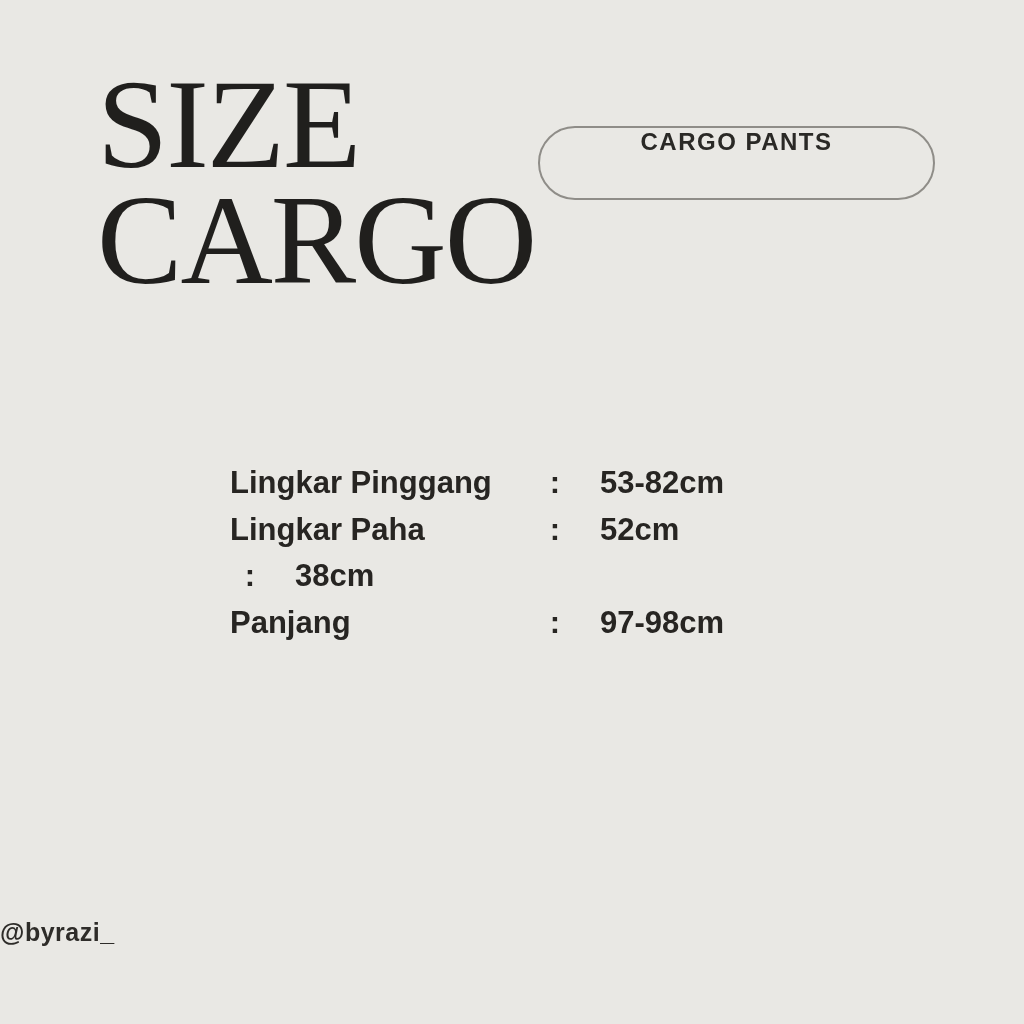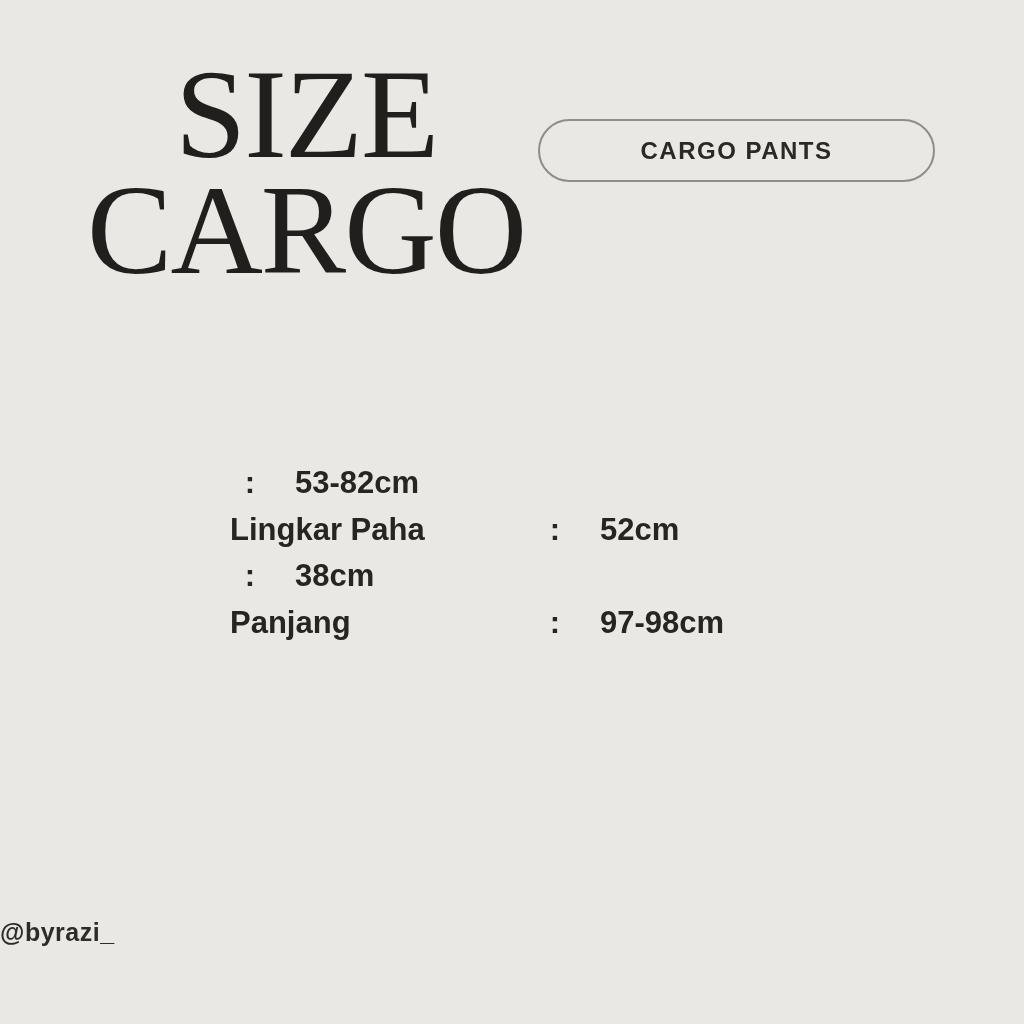--- a/index.html
+++ b/index.html
@@ -99,7 +99,7 @@
 
 <div class="canvas">
 
-  <h1 class="title" style="margin:4px;text-align:center;">
+  <h1 class="title" style="margin:14px;">
     <span class="title-line">SIZE</span>
     <span class="title-line">CARGO</span>
   </h1>

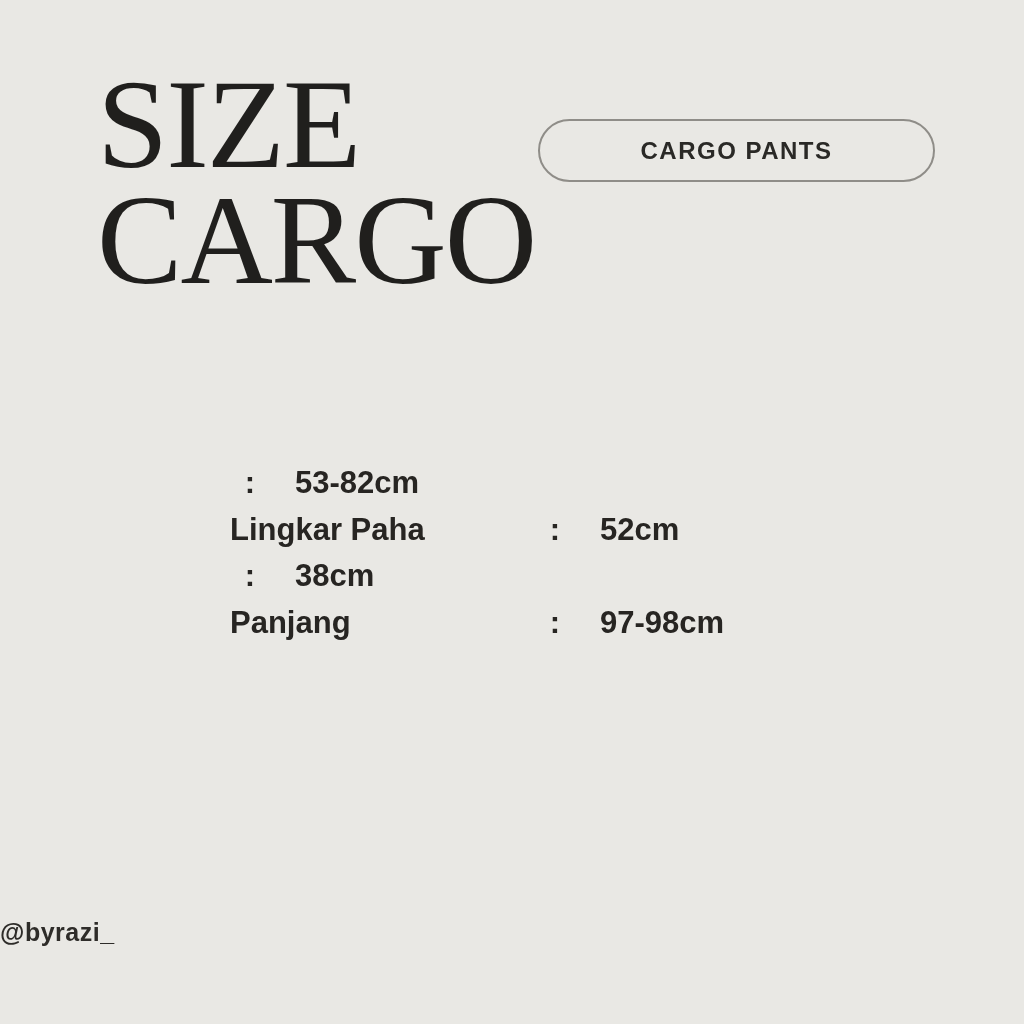--- a/index.html
+++ b/index.html
@@ -38,14 +38,14 @@
   .pill {
     position: absolute;
     left: 538px;
-    top: 119px;
+    top: 126px;
     width: 397px;
-    height: 63px;
+    height: 74px;
     box-sizing: border-box;
     border: 2px solid #8f8d88;
     border-radius: 40px;
     display: flex;
-    align-items: center;
+    align-items: flex-start;
     justify-content: center;
   }
   .pill-label {

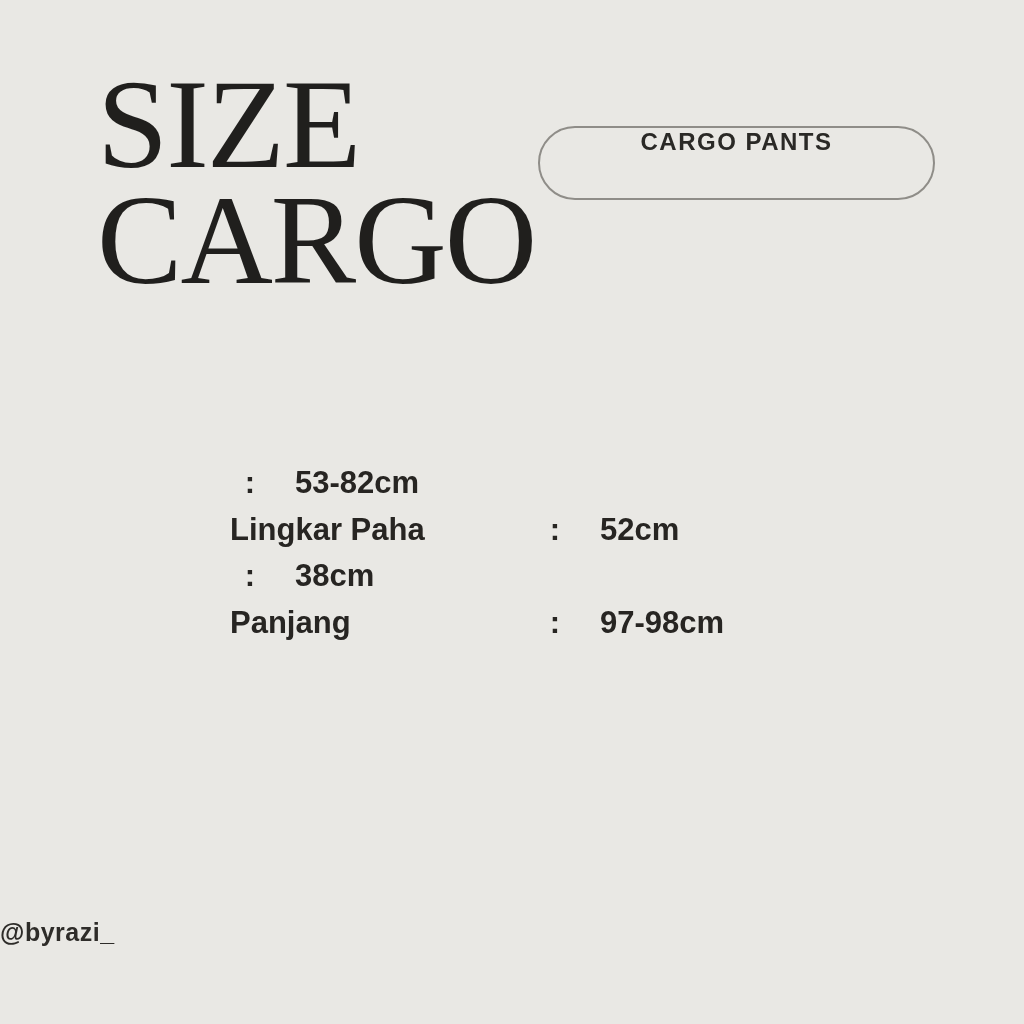--- a/index.html
+++ b/index.html
@@ -110,6 +110,7 @@
 
   <div class="measurements">
     <div class="m-row">
+      <span class="m-label">Lingkar Pinggang</span>
       <span class="m-colon">:</span>
       <span class="m-value">53-82cm</span>
     </div>

